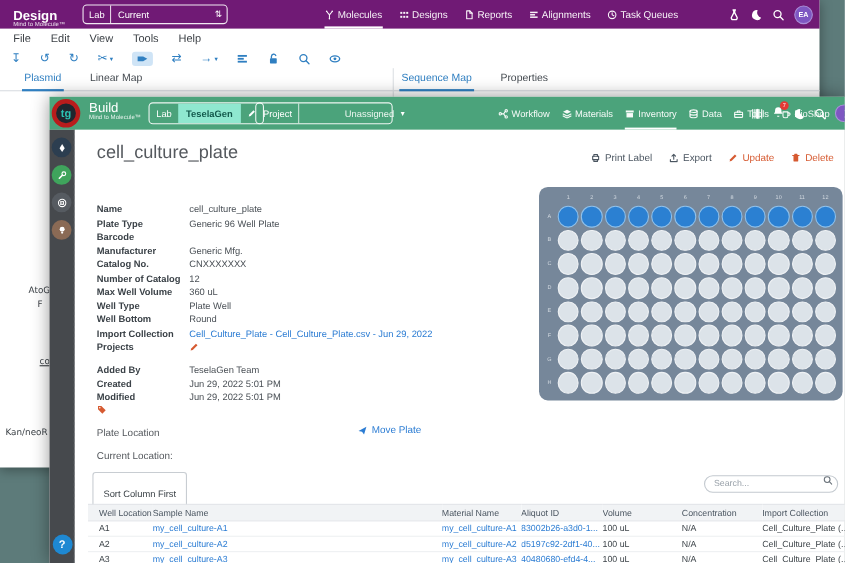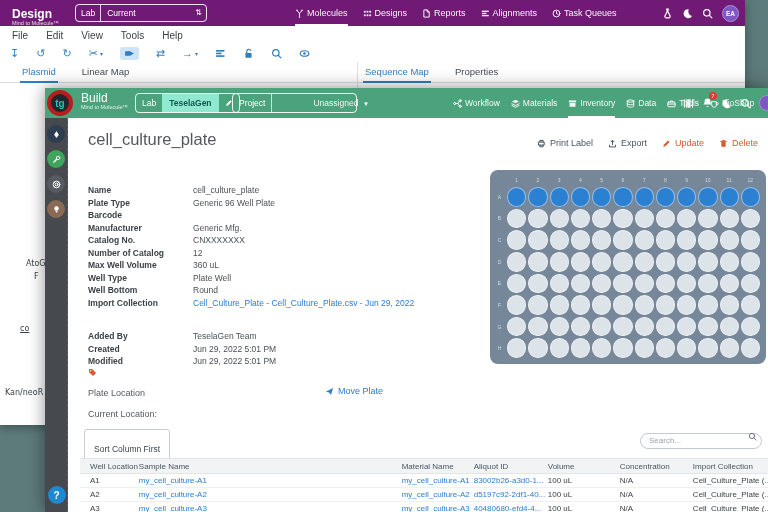--- a/index.html
+++ b/index.html
@@ -99,7 +99,7 @@
   .fields { position:absolute; left:20px; top:66px; }
   .meta-fields { position:absolute; left:20px; top:212px; }
   .field-row { display:flex; height:12.5px; align-items:center; }
-  .field-label { width:105px; font-size:8.5px; font-weight:bold; color:#3b4248; }
+  .field-label { width:84px; font-size:8.5px; font-weight:bold; color:#3b4248; }
   .field-value { font-size:8.5px; color:#4a5056; white-space:nowrap; }
   .link { color:#2b7cd3; cursor:pointer; }
   .edit-pencil { color:#d65a31; font-size:9px; cursor:pointer; }

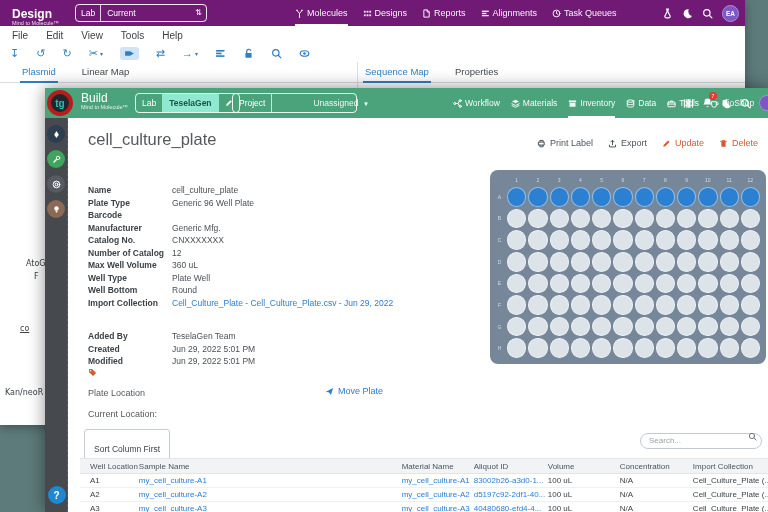--- a/index.html
+++ b/index.html
@@ -542,6 +542,14 @@
             <div class="field-row">
               <span class="field-label">Import Collection</span>
               <span class="field-value link">Cell_Culture_Plate - Cell_Culture_Plate.csv - Jun 29, 2022</span>
+            </div>
+            <div class="field-row">
+              <span class="field-label">Projects</span>
+              <span class="icon edit-pencil">
+                <svg viewBox="0 0 10 10" style="width:1em;height:1em;display:block" fill="none" stroke="currentColor" stroke-width="1.1" stroke-linecap="round" stroke-linejoin="round">
+                  <path d="M1.4 8.6l.6-2.2 4.8-4.8 1.6 1.6-4.8 4.8z" fill="currentColor" stroke="none"></path>
+                </svg>
+              </span>
             </div>
           </div>
         <div class="meta-fields" id="record-meta">

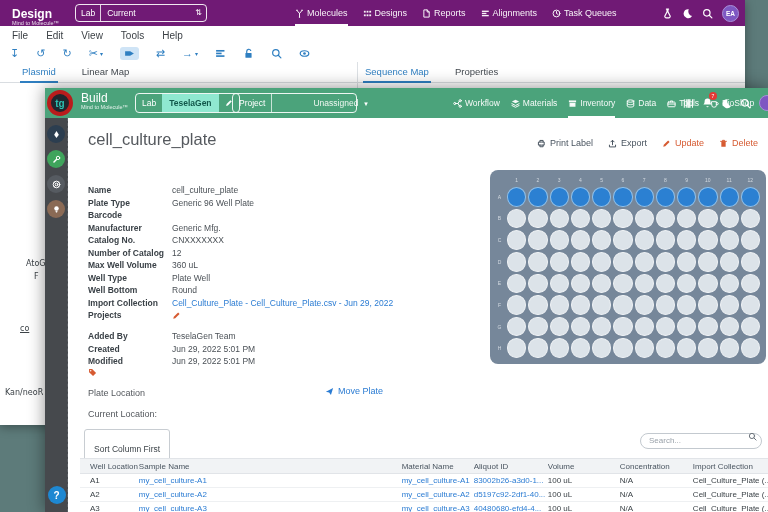--- a/index.html
+++ b/index.html
@@ -45,7 +45,7 @@
   .plasmid-label { position:absolute; font-size:8px; color:#3d4348; font-family:"DejaVu Sans", sans-serif; }
   .plasmid-label:nth-child(1){ left:26px; top:176px; }
   .plasmid-label:nth-child(2){ left:34px; top:189px; }
-  .plasmid-label:nth-child(3){ left:20px; top:241px;text-decoration:underline; }
+  .plasmid-label:nth-child(3){ left:36px; top:241px;text-decoration:underline; }
   .plasmid-label:nth-child(4){ left:5px;  top:305px; }
 
   

